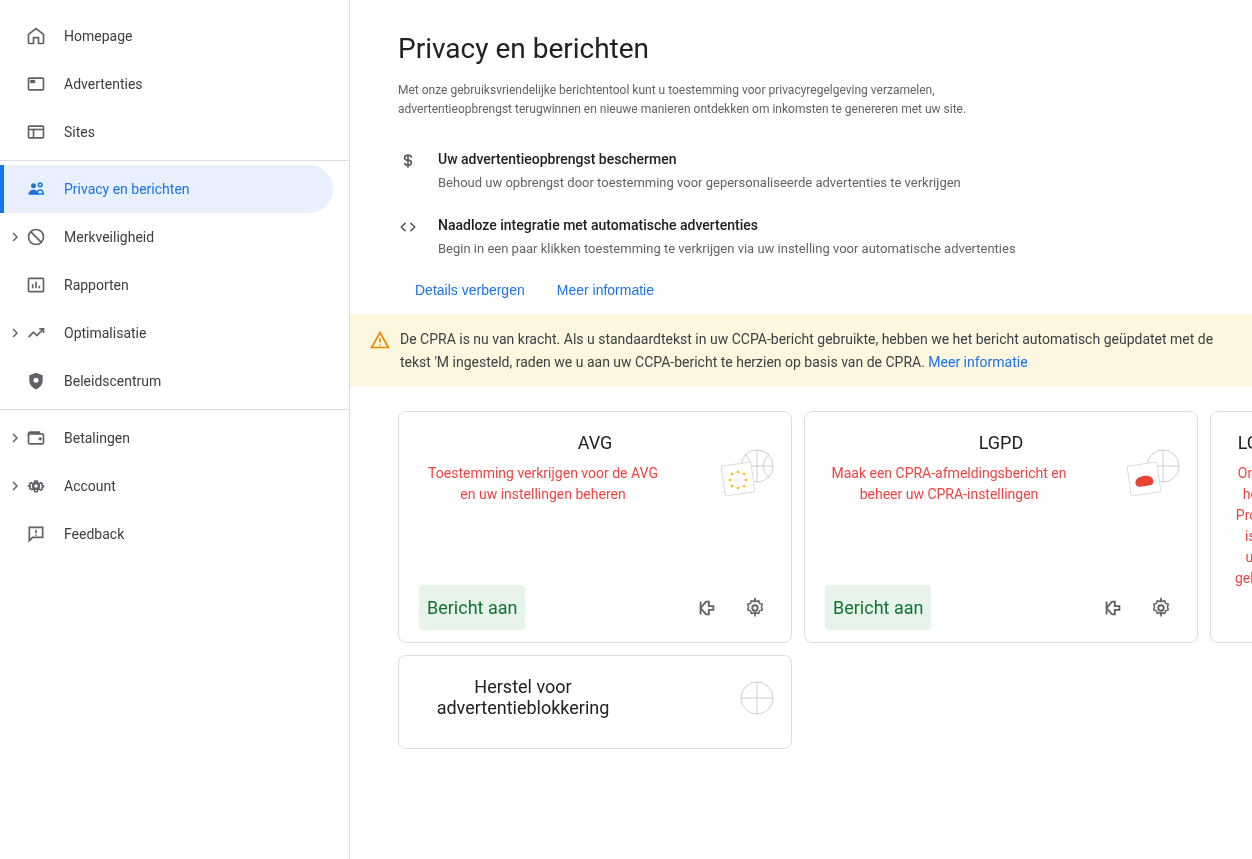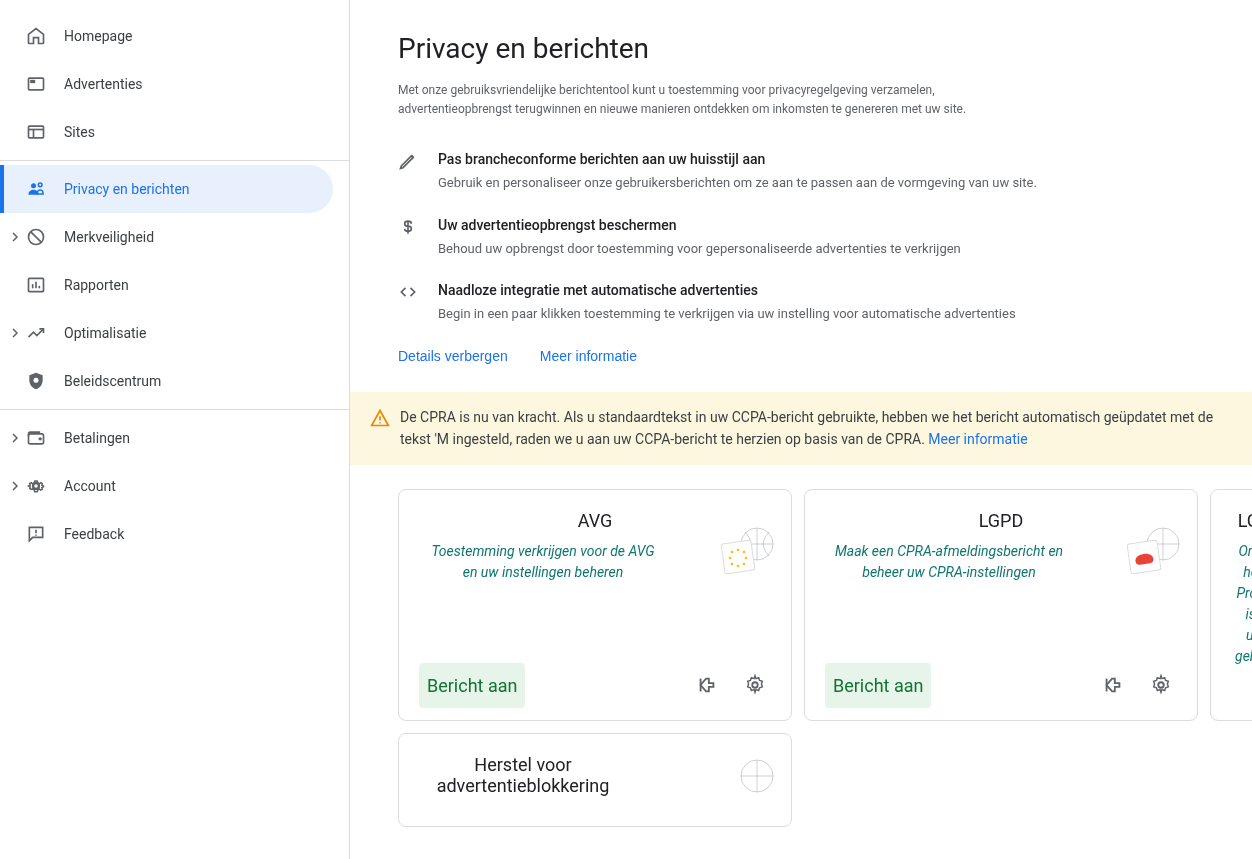--- a/index.html
+++ b/index.html
@@ -201,17 +201,6 @@
       <div class="feature-row">
         <div class="feature-icon">
             <svg viewBox="0 0 24 24">
-              <path d="M3 21l3-1 12-12-2-2L4 18l-1 3zM16 5l3 3" fill="none" stroke="currentColor" stroke-width="2"></path>
-            </svg>
-          </div>
-        <div class="feature-text">
-          <div class="feature-title">Pas brancheconforme berichten aan uw huisstijl aan</div>
-          <div class="feature-desc">Gebruik en personaliseer onze gebruikersberichten om ze aan te passen aan de vormgeving van uw site.</div>
-        </div>
-      </div>
-      <div class="feature-row">
-        <div class="feature-icon">
-            <svg viewBox="0 0 24 24">
               <path d="M12 4v16M16 8c0-2-2-3-4-3s-4 1-4 3 2 3 4 3 4 1 4 3-2 3-4 3-4-1-4-3" fill="none" stroke="currentColor" stroke-width="2"></path>
             </svg>
           </div>

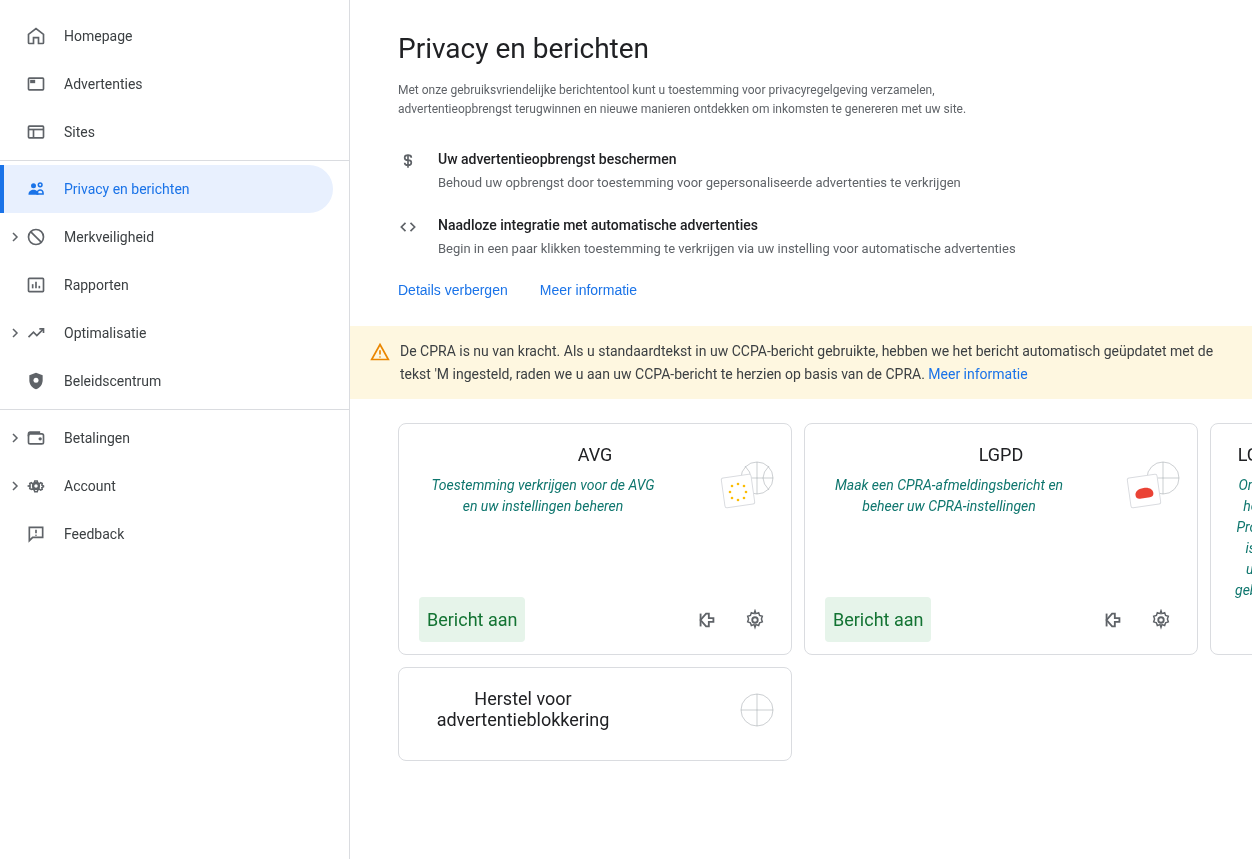--- a/index.html
+++ b/index.html
@@ -26,7 +26,7 @@
 .feature-text { flex: 1; max-width: 600px; }
 .feature-title { font-size: 14px; font-weight: 500; color: #202124; margin-bottom: 6px; }
 .feature-desc { font-size: 13px; color: #5f6368; line-height: 1.5; }
-.actions-row { display: flex; gap: 32px; margin-top: 16px; padding-bottom: 28px; }
+.actions-row { display: flex; gap: 32px; margin-top: 16px; padding-bottom: 16px; margin-left: 17px; }
 .link-btn { color: #1a73e8; font-size: 14px; font-weight: 500; cursor: pointer; background: none; border: none; padding: 0; }
 .alert { background: #fef7e0; padding: 14px 20px; display: flex; align-items: flex-start; gap: 10px; font-size: 14px; color: #3c4043; line-height: 1.6; }
 .alert svg { width: 20px; height: 20px; color: #ea8600; flex-shrink: 0; margin-top: 2px; }

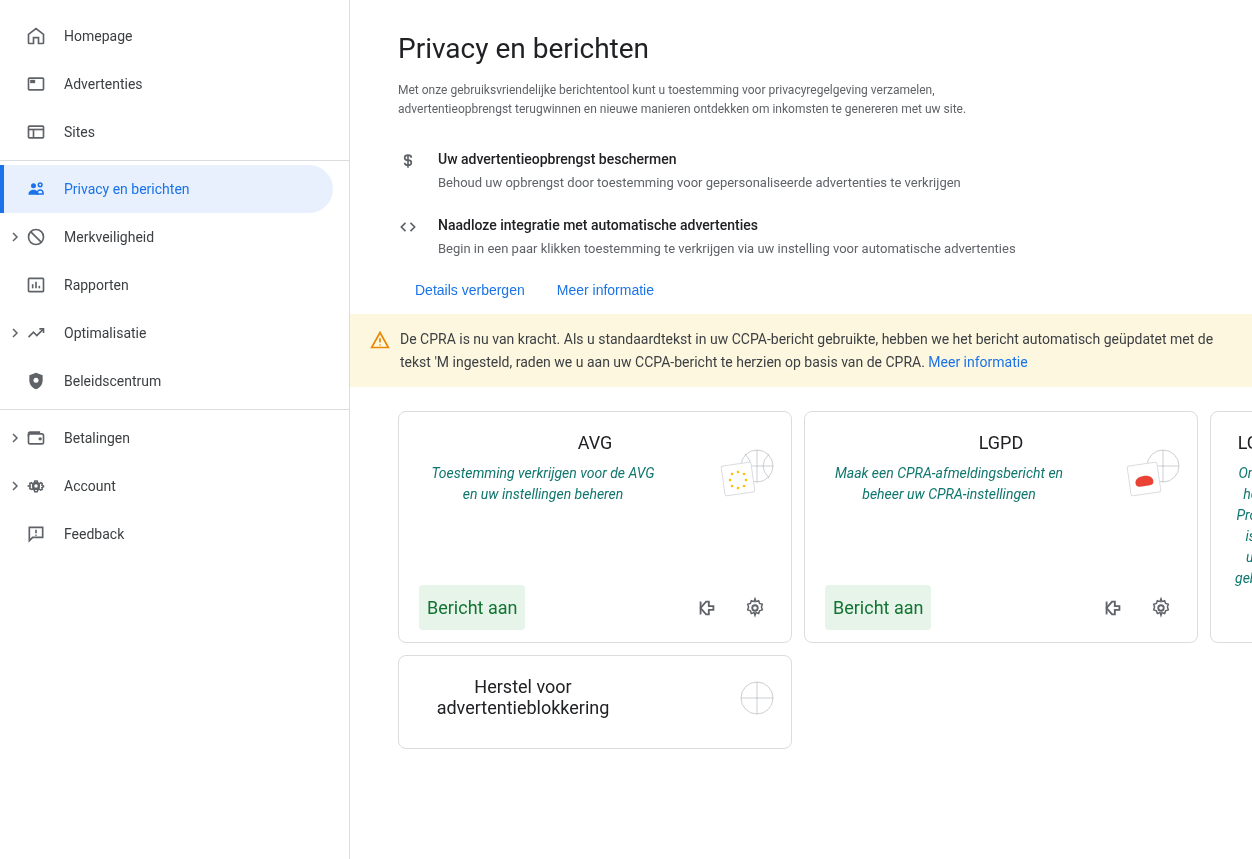--- a/index.html
+++ b/index.html
@@ -35,7 +35,7 @@
 .card { width: 394px; border: 1px solid #dadce0; border-radius: 8px; display: flex; flex-direction: column; min-height: 232px; flex-shrink: 0; text-align: center; }
 .card-body { padding: 20px 24px; flex: 1; position: relative; }
 .card-title { font-size: 18px; font-weight: 400; margin-bottom: 10px; }
-.card-desc { font-size: 14px; color: #0f766e; line-height: 1.5; max-width: 240px; font-style: italic; }
+.card-desc { font-size: 14px; color: #ef4444; line-height: 1.5; max-width: 240px; }
 .card-illust { position: absolute; right: 16px; top: 32px; width: 60px; height: 60px; }
 .card-footer { display: flex; align-items: center; padding: 12px 16px 12px 20px; gap: 8px; }
 .badge { background: #e6f4ea; color: #137333; font-size: 18px; padding: 12px 8px; border-radius: 4px; }

